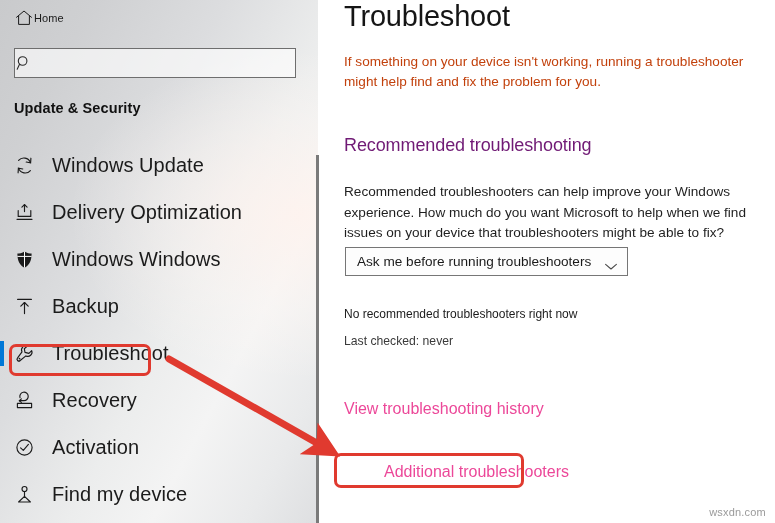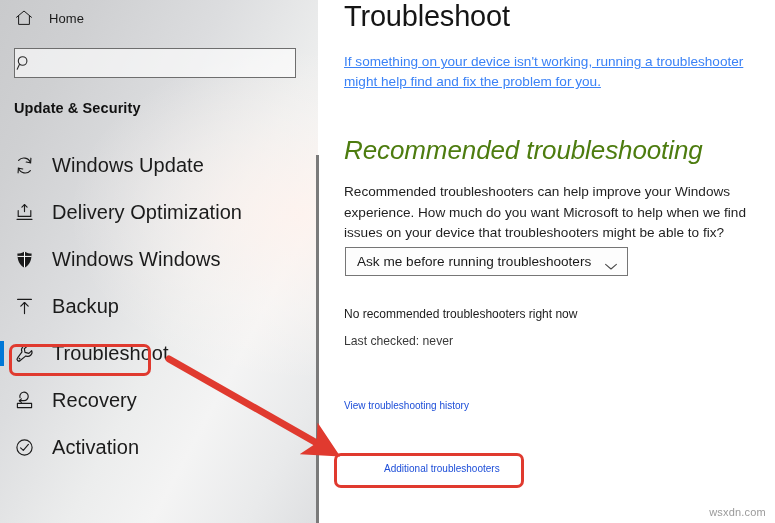--- a/index.html
+++ b/index.html
@@ -55,9 +55,8 @@
     display: block;
   }
   .home-label {
-    font-size: 13px;
+    font-size: 11px;
     color: #1b1b1b;
-    margin-left: 15px;
     letter-spacing: 0.1px;
   }
 

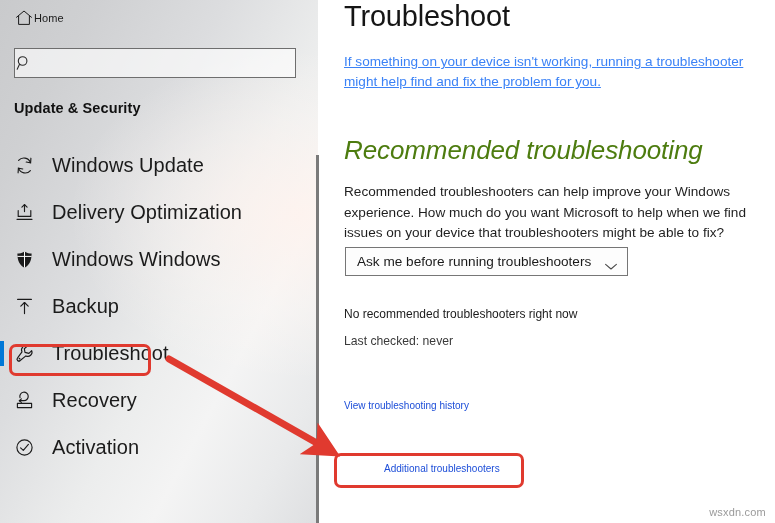--- a/index.html
+++ b/index.html
@@ -177,8 +177,7 @@
     width: 420px;
     font-size: 13.6px;
     line-height: 20px;
-    color: #3b82f6;
-    text-decoration: underline;
+    color: #c2410c;
   }
   .sub-head {
     position: absolute;

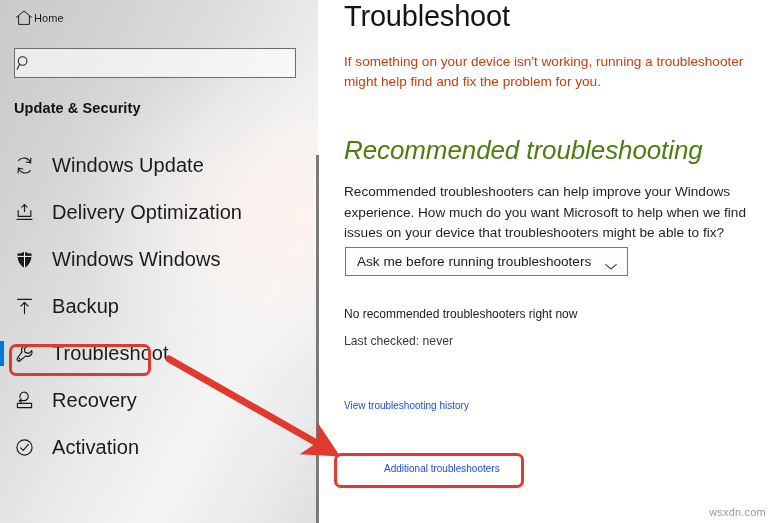--- a/index.html
+++ b/index.html
@@ -183,11 +183,10 @@
     position: absolute;
     left: 19px;
     top: 135px;
-    font-size: 26px;
+    font-size: 18px;
     font-weight: normal;
-    color: #4d7c0f;
+    color: #701a75;
     letter-spacing: -0.1px;
-    font-style: italic;
   }
   .rec-desc {
     position: absolute;

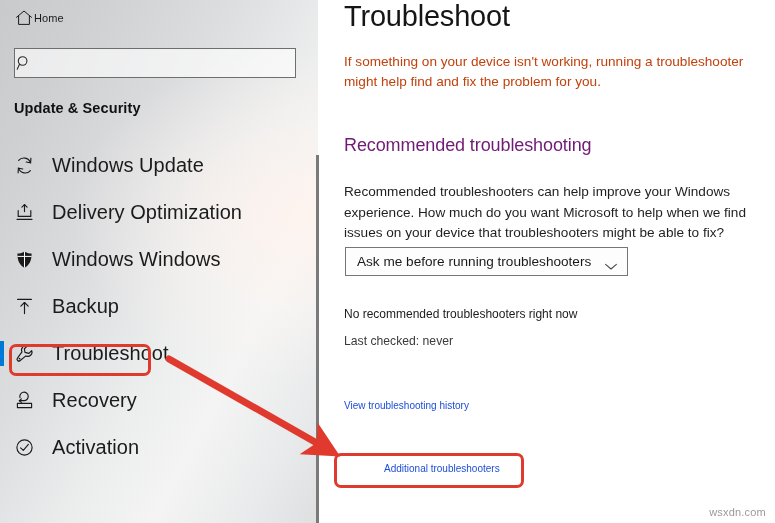--- a/index.html
+++ b/index.html
@@ -237,8 +237,8 @@
 
   .link {
     position: absolute;
-    font-size: 10px;
-    color: #1d4ed8;
+    font-size: 16px;
+    color: #ec4899;
     text-decoration: none;
     cursor: pointer;
   }

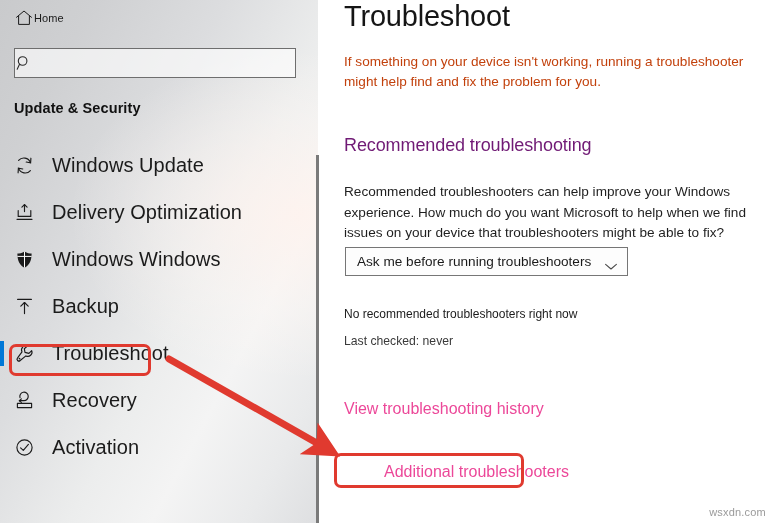--- a/index.html
+++ b/index.html
@@ -381,6 +381,16 @@
         <span class="nav-label">Activation</span>
       </div>
 
+      <div class="navitem">
+        <span class="nav-ico">
+          <svg viewBox="0 0 21 21" width="21" height="21" fill="none" stroke="#1b1b1b" stroke-width="1.15" stroke-linecap="round" stroke-linejoin="round">
+            <circle cx="10.5" cy="5.0" r="2.5"></circle>
+            <path d="M10.5 7.8 V12.4"></path>
+            <path d="M10.5 12.4 L4.6 18.0 H16.4 Z"></path>
+          </svg>
+        </span>
+        <span class="nav-label">Find my device</span>
+      </div>
 
     </div>
 

